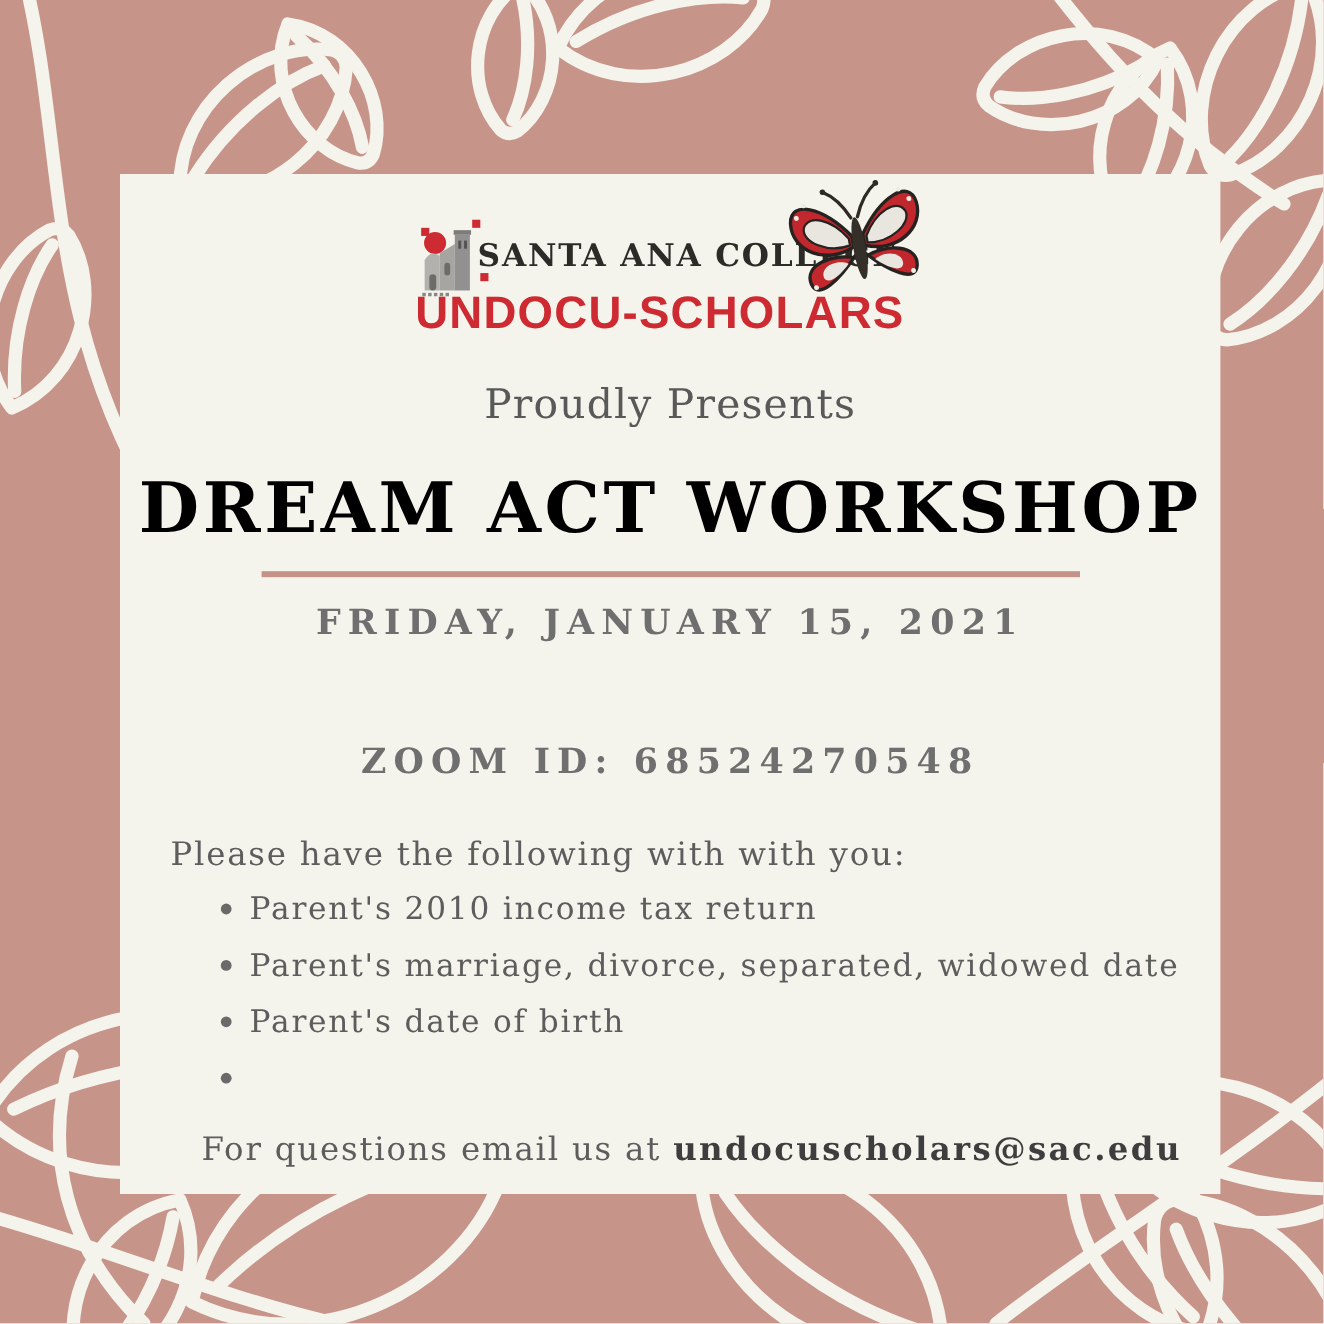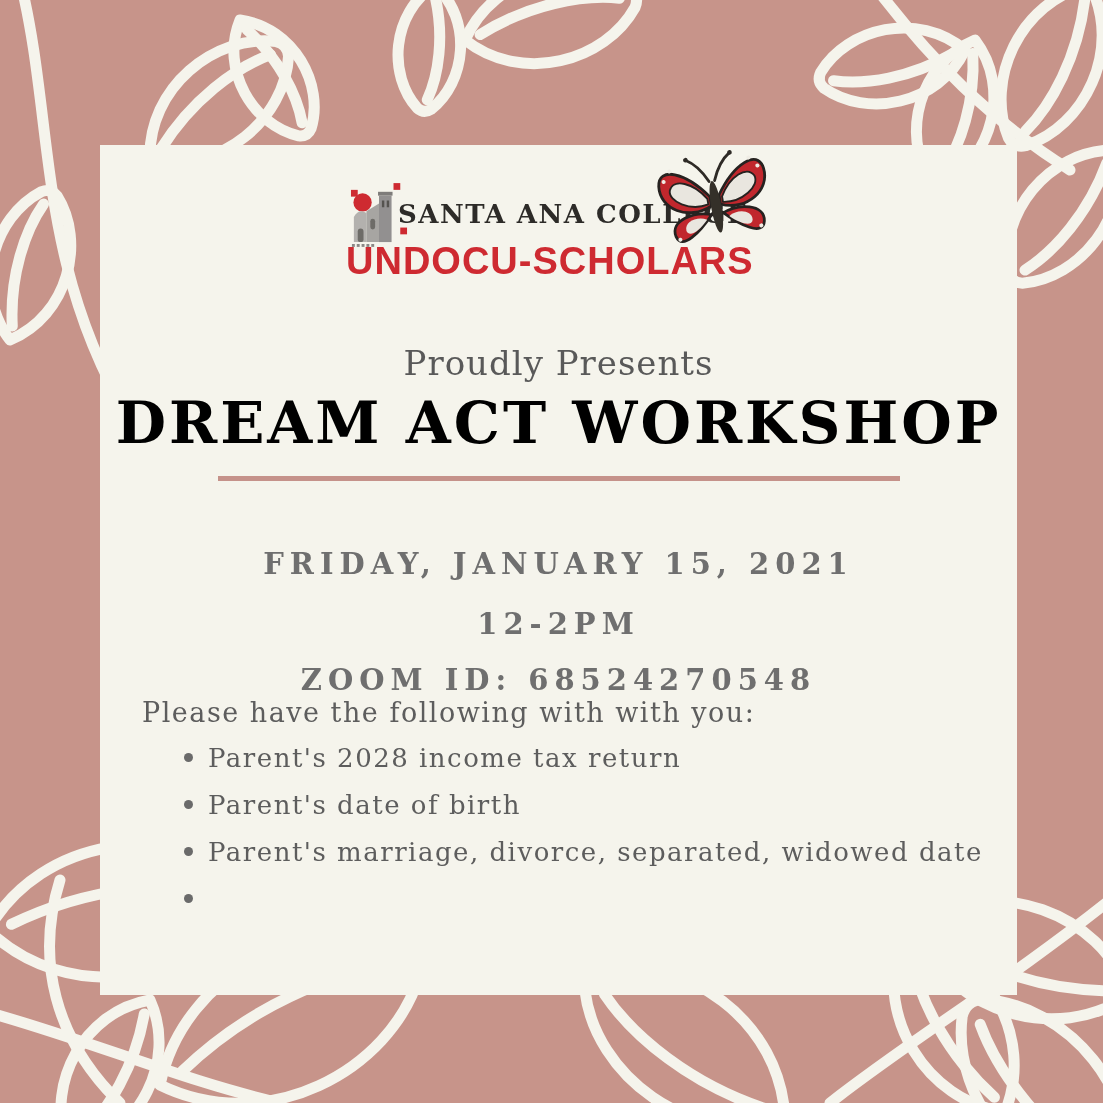--- a/index.html
+++ b/index.html
@@ -31,7 +31,7 @@
   .butterfly-icon{position:absolute;left:560px;top:0px;width:112px;height:120px;transform:rotate(-10deg);}
   
   .presents{
-    position:absolute;left:0;right:0;top:200px;text-align:center;
+    position:absolute;left:0;right:0;top:174px;text-align:center;
     font-size:34px;letter-spacing:1px;line-height:36px;color:#595959;
   }
   .title{

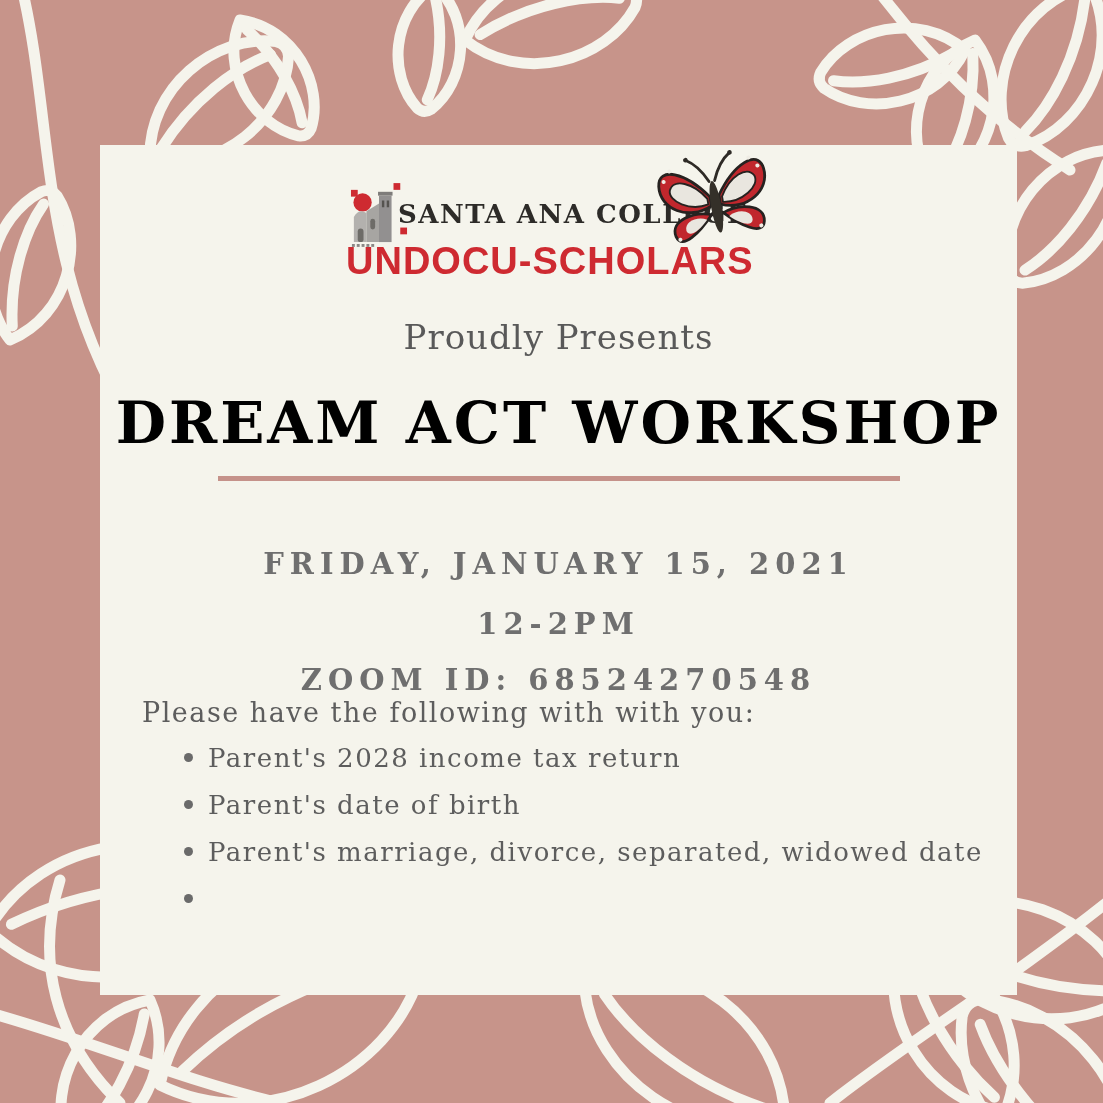--- a/index.html
+++ b/index.html
@@ -44,7 +44,7 @@
   }
   .event-line{
     position:absolute;left:0;right:0;text-align:center;
-    font-size:29px;font-weight:700;letter-spacing:6px;line-height:32px;color:#6f6f6f;margin-top:46px;
+    font-size:29px;font-weight:700;letter-spacing:6px;line-height:32px;color:#6f6f6f;
   }
   .event-date{top:357px;}
   .event-time{top:417px;}

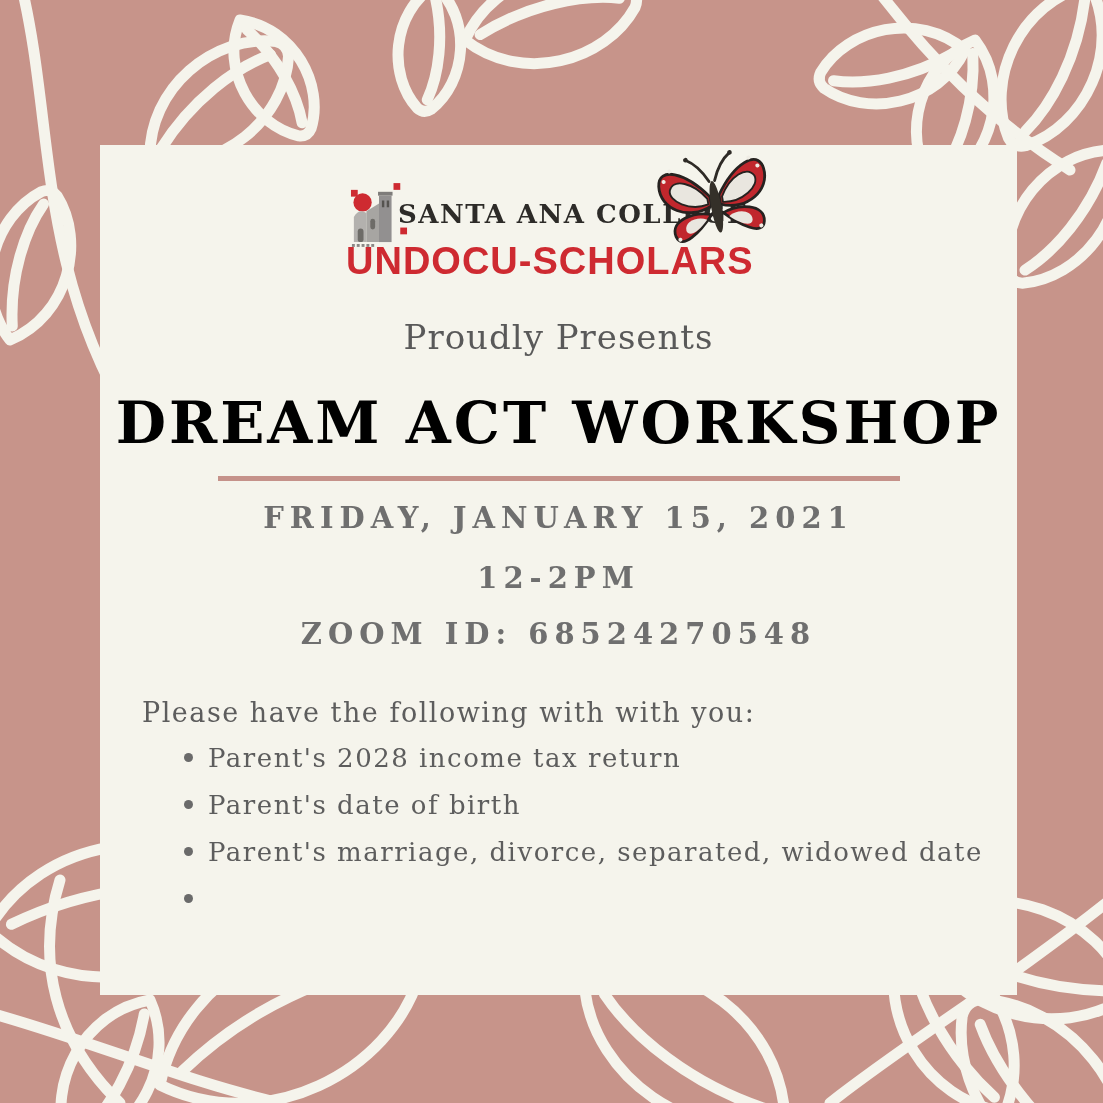--- a/index.html
+++ b/index.html
@@ -165,7 +165,6 @@
     <div class="divider"></div>
 
     <div class="event-line event-date">FRIDAY, JANUARY 15, 2021</div>
-    <div class="event-line event-time">12-2PM</div>
     <div class="event-line event-zoom">ZOOM ID: 68524270548</div>
 
     <div class="checklist">

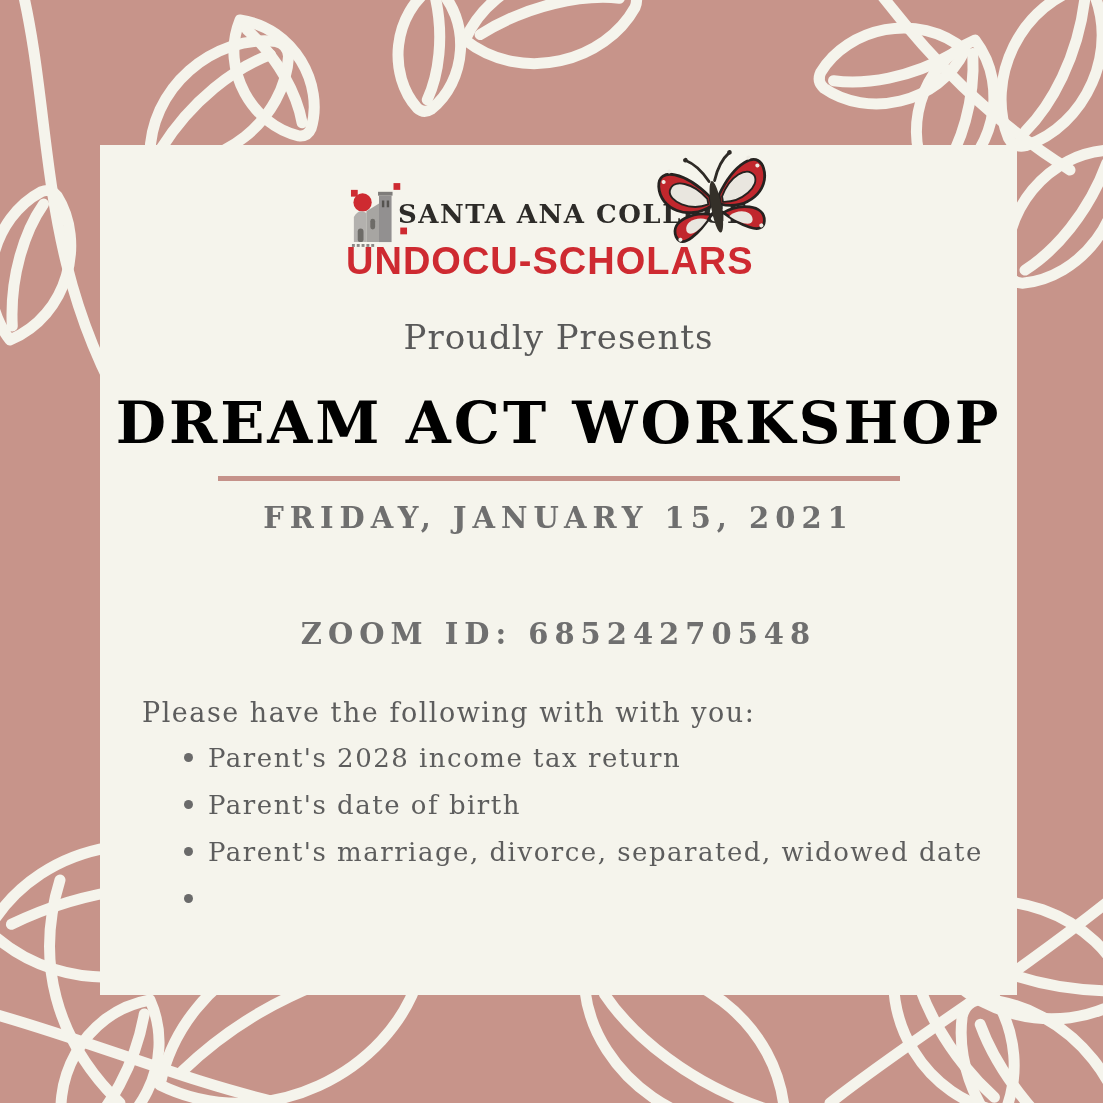--- a/index.html
+++ b/index.html
@@ -170,7 +170,7 @@
     <div class="checklist">
       <div class="checklist-intro">Please have the following with with you:</div>
       <ul>
-        <li><span class="dot"></span><span>Parent's 2028 income tax return</span></li>
+        <li><span class="dot"></span><span>Parent's 2010 income tax return</span></li>
         <li><span class="dot"></span><span>Parent's date of birth</span></li>
         <li><span class="dot"></span><span>Parent's marriage, divorce, separated, widowed date</span></li>
         <li><span class="dot"></span></li>

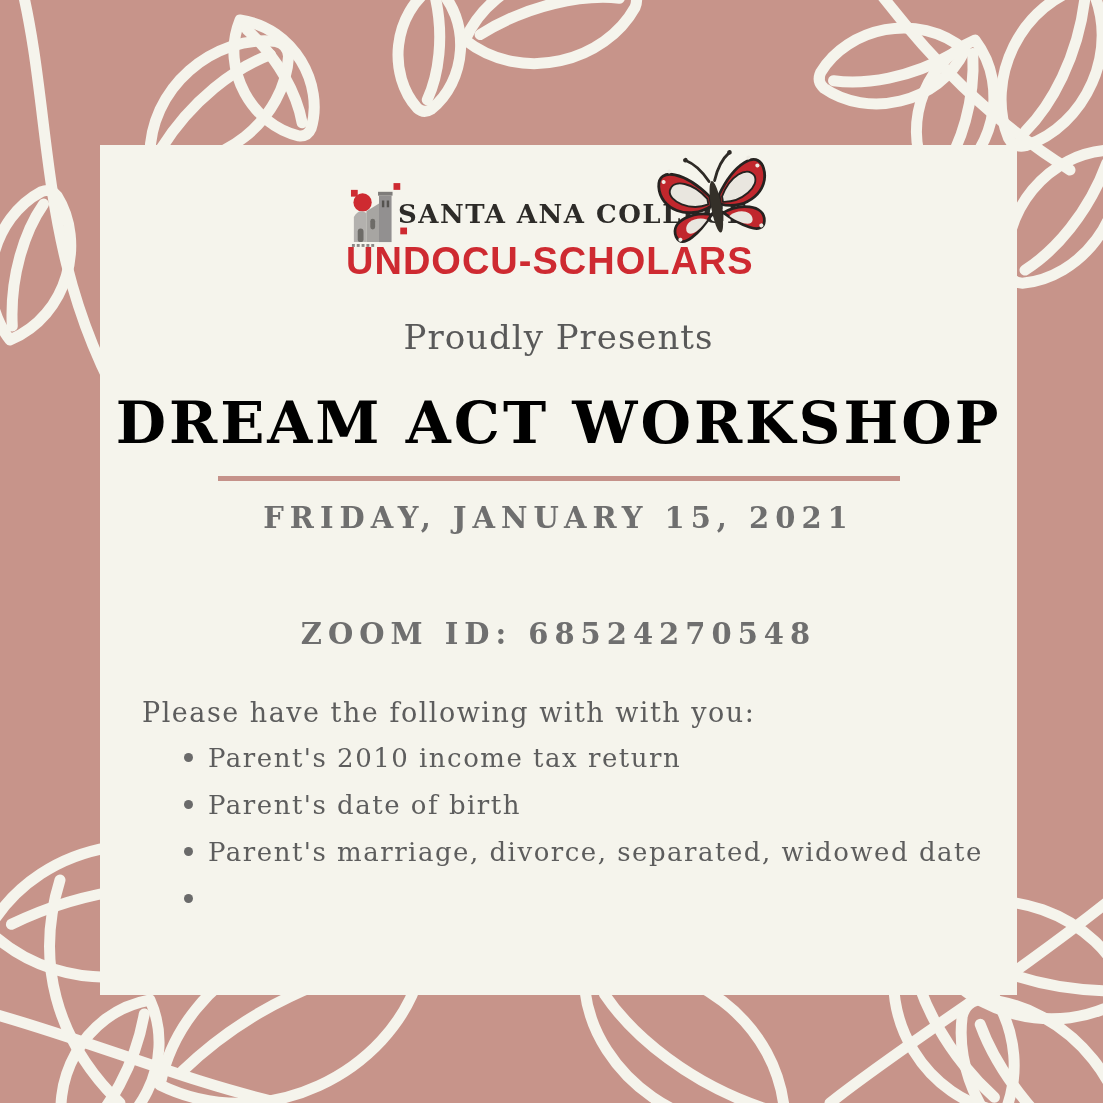--- a/index.html
+++ b/index.html
@@ -171,8 +171,8 @@
       <div class="checklist-intro">Please have the following with with you:</div>
       <ul>
         <li><span class="dot"></span><span>Parent's 2010 income tax return</span></li>
+        <li><span class="dot"></span><span>Parent's marriage, divorce, separated, widowed date</span></li>
         <li><span class="dot"></span><span>Parent's date of birth</span></li>
-        <li><span class="dot"></span><span>Parent's marriage, divorce, separated, widowed date</span></li>
         <li><span class="dot"></span></li>
       </ul>
     </div>

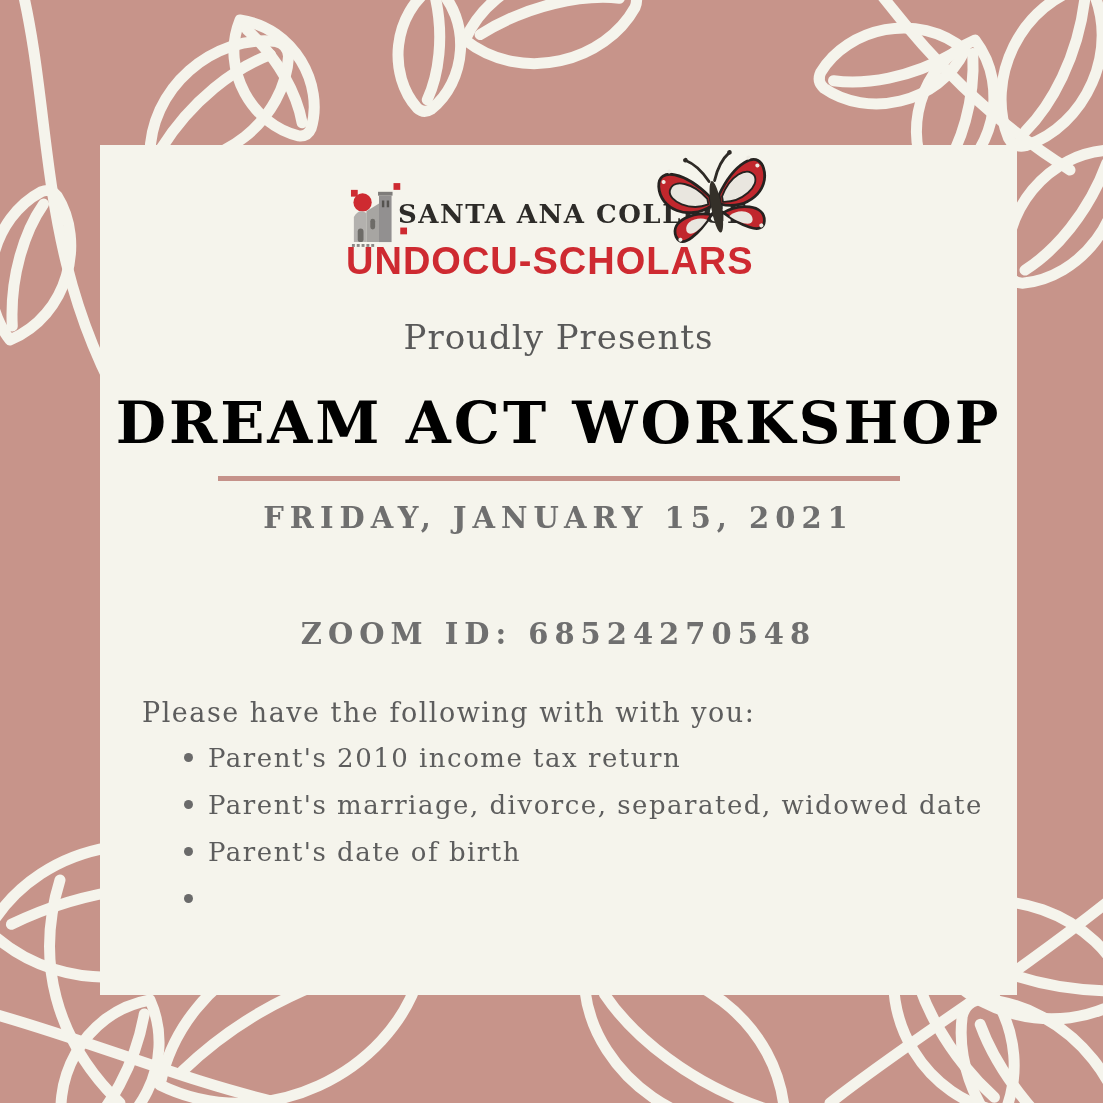--- a/index.html
+++ b/index.html
@@ -177,6 +177,7 @@
       </ul>
     </div>
 
+    <div class="contact"><span>For questions email us at </span><span class="email">undocuscholars@sac.edu</span></div>
 
   </div>
 </div>

